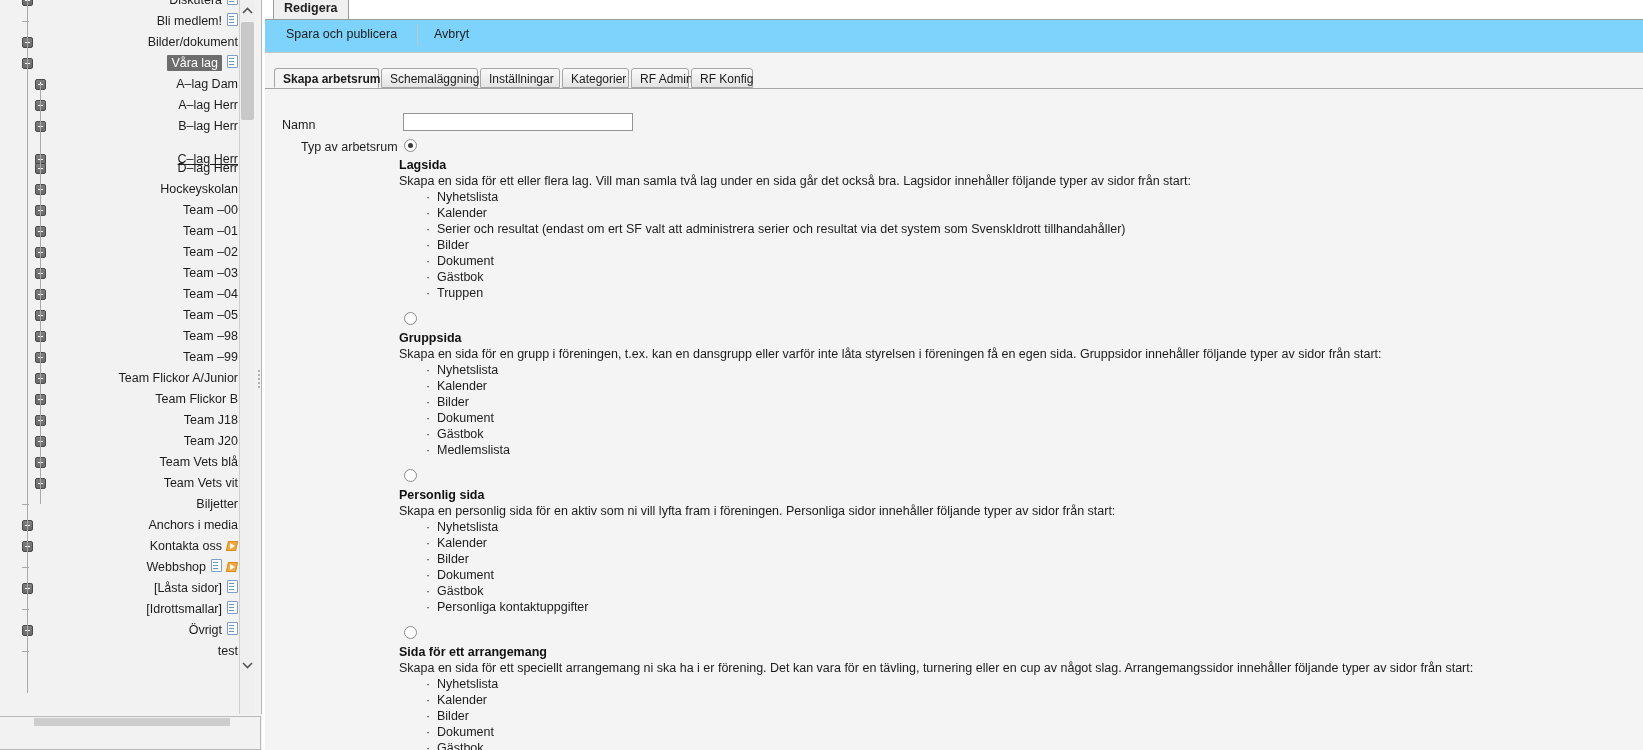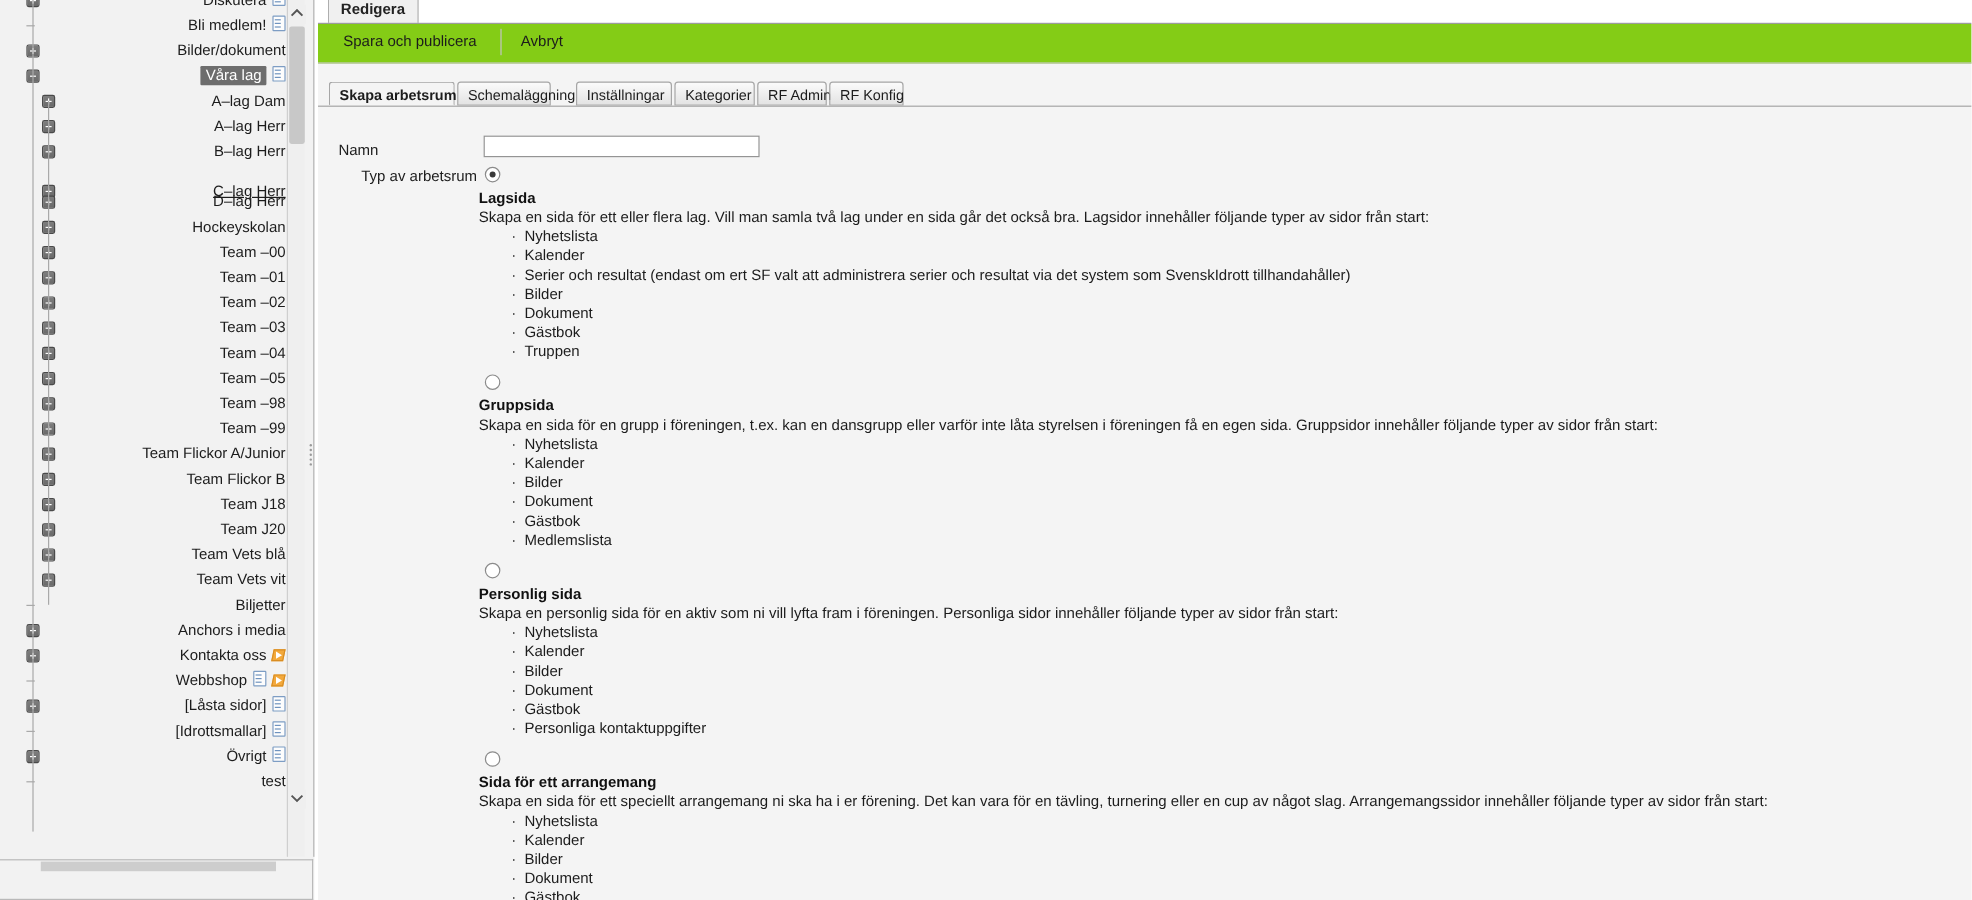--- a/index.html
+++ b/index.html
@@ -298,7 +298,7 @@
     top: 0;
     width: 1378px;
     height: 33px;
-    background: #84cc16;
+    background: #7dd3fc;
     border-bottom: 1px solid #c8c8c8;
     box-sizing: border-box;
   }

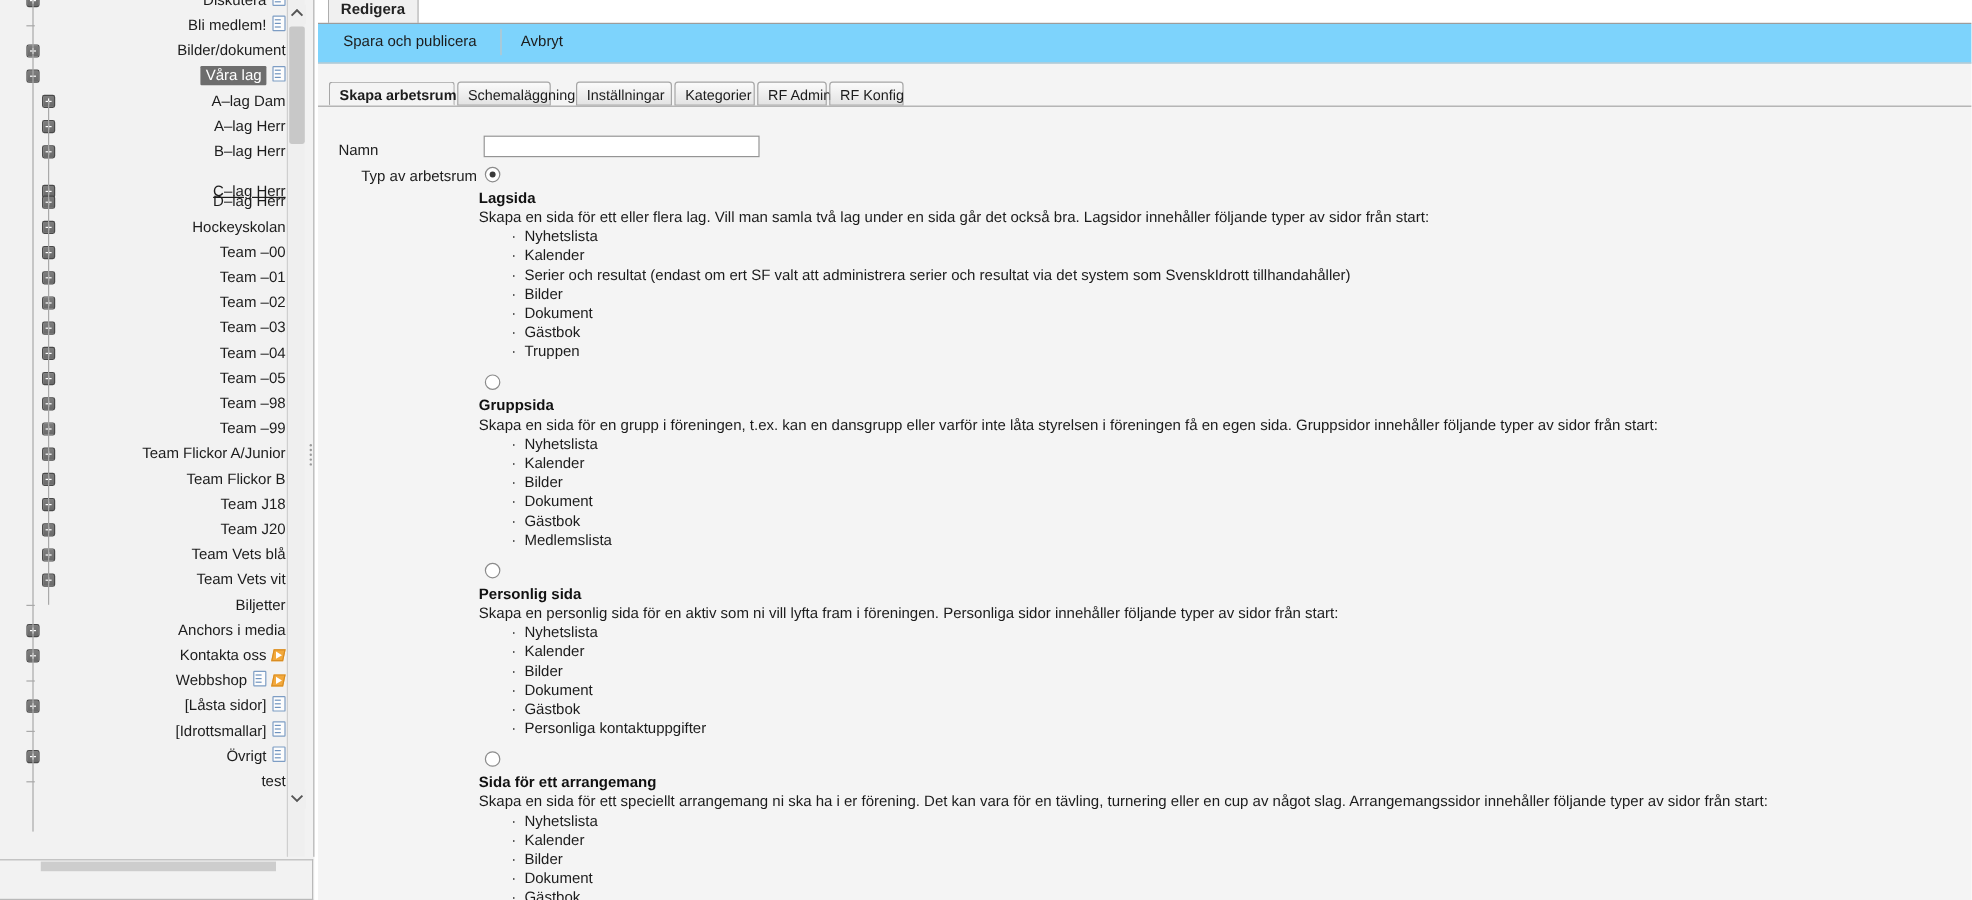--- a/index.html
+++ b/index.html
@@ -538,7 +538,7 @@
 
     <div id="subtab-strip">
         <div class="subtab active" style="left: 9px; width: 105px; text-align: center;"><span>Skapa arbetsrum</span></div>
-        <div class="subtab" style="left: 116px; width: 78px; text-align: center;"><span>Schemaläggning</span></div>
+        <div class="subtab" style="left: 116px; width: 97px; text-align: center;"><span>Schemaläggning</span></div>
         <div class="subtab" style="left: 215px; width: 80px; text-align: center;"><span>Inställningar</span></div>
         <div class="subtab" style="left: 297px; width: 67px; text-align: center;"><span>Kategorier</span></div>
         <div class="subtab" style="left: 366px; width: 58px; text-align: center;"><span>RF Admin</span></div>

